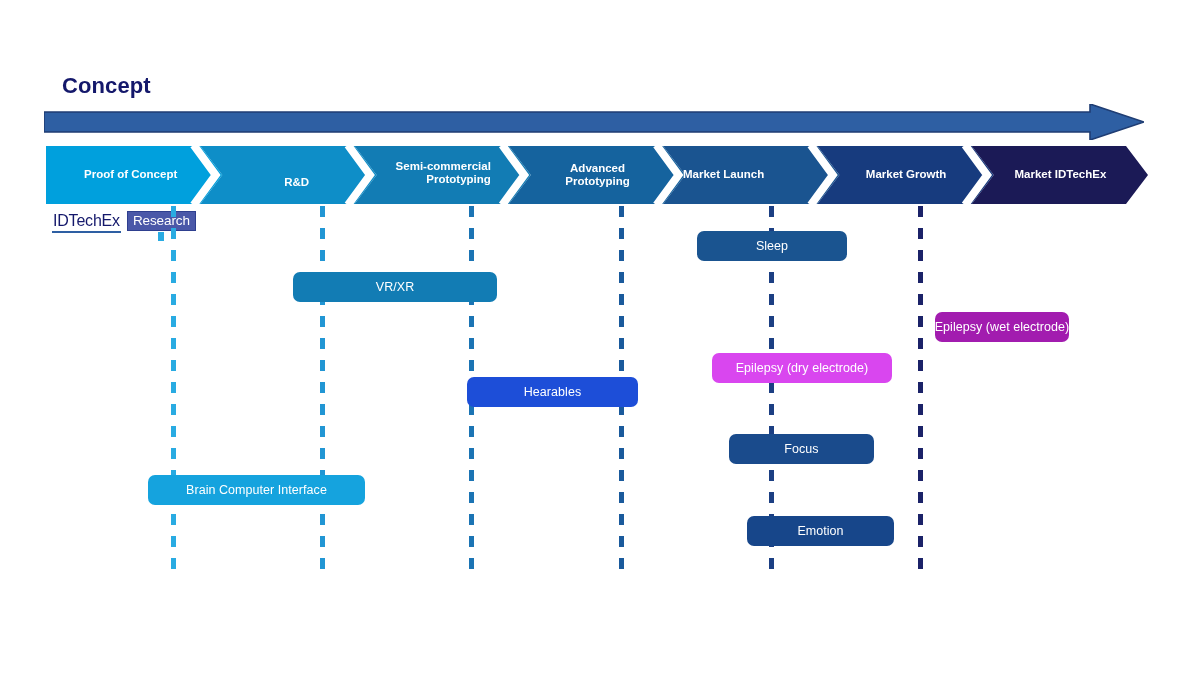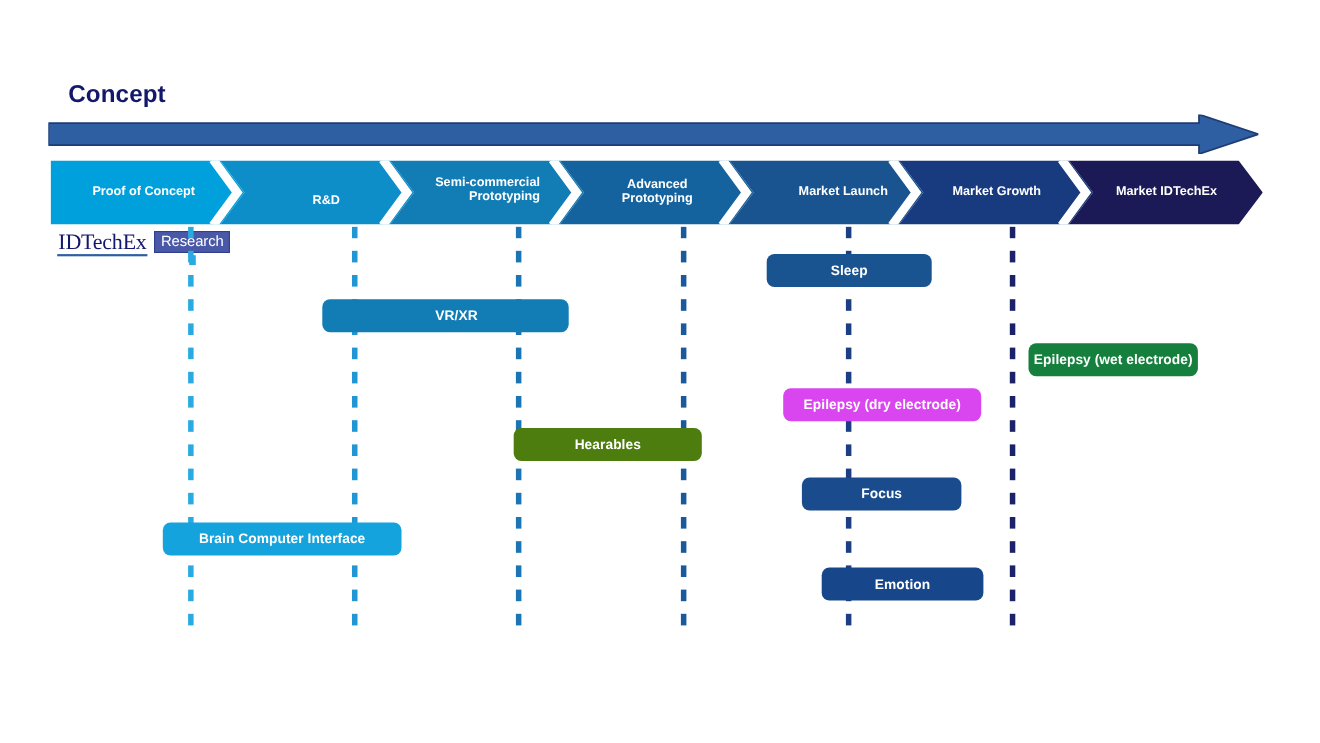--- a/index.html
+++ b/index.html
@@ -171,7 +171,7 @@
 Prototyping</div>
         <div class="chevron-label" style="left: 474.957px; width: 153.186px; top: 0px; height: 58px; display: flex; align-items: center; justify-content: center;">Advanced
 Prototyping</div>
-        <div class="chevron-label" style="left: 644px; width: 153.186px; top: 0px; height: 58px; display: flex; align-items: center; justify-content: center;">Market Launch</div>
+        <div class="chevron-label" style="left: 601px; width: 153.186px; top: 0px; height: 58px; display: flex; align-items: center; justify-content: center;">Market Launch</div>
         <div class="chevron-label" style="left: 783.529px; width: 153.186px; top: 0px; height: 58px; display: flex; align-items: center; justify-content: center;">Market Growth</div>
         <div class="chevron-label" style="left: 937.814px; width: 153.186px; top: 0px; height: 58px; display: flex; align-items: center; justify-content: center;">Market IDTechEx</div>
       </div>

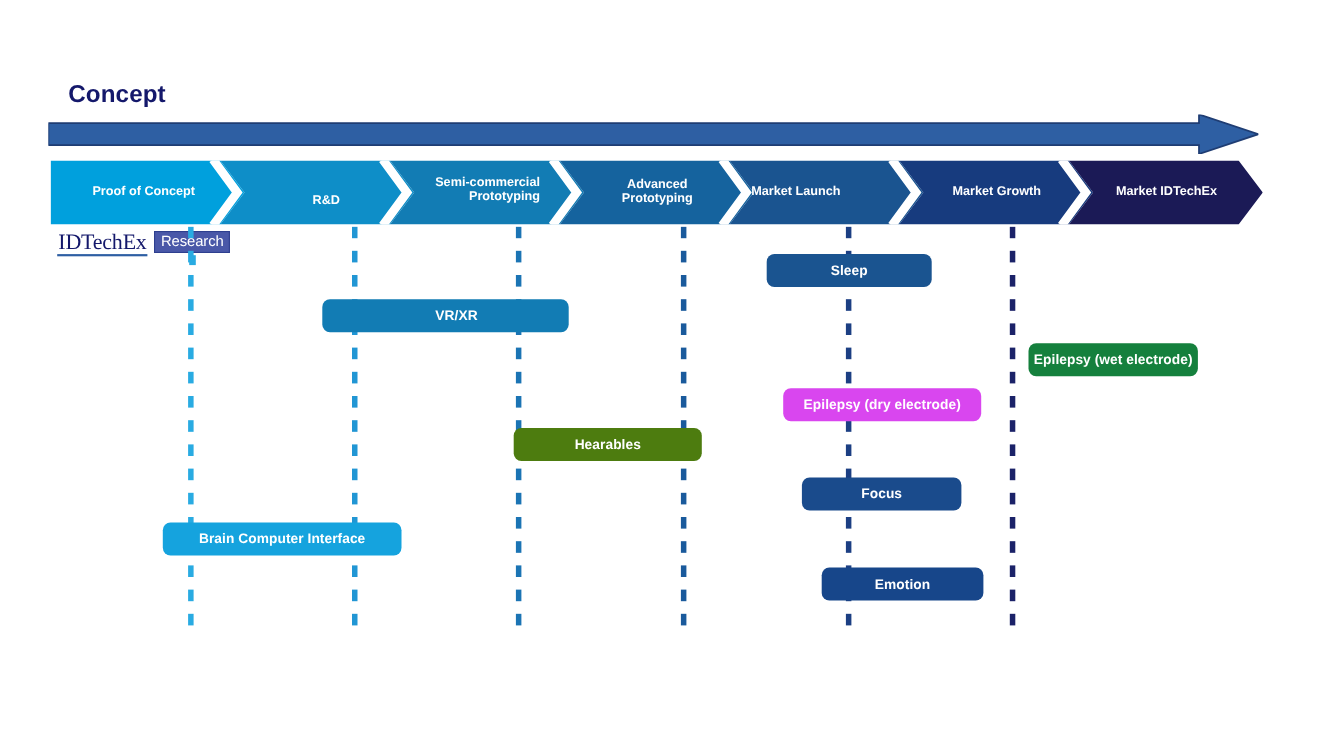--- a/index.html
+++ b/index.html
@@ -74,8 +74,8 @@
     align-items: flex-start;
   }
   #logo-word {
-    font-family: Liberation Serif, serif;
-    font-size: 20px;
+    font-family: Liberation Sans, sans-serif;
+    font-size: 16px;
     font-weight: 400;
     color: #14186b;
     border-bottom: 2.5px solid #2e5fa3;

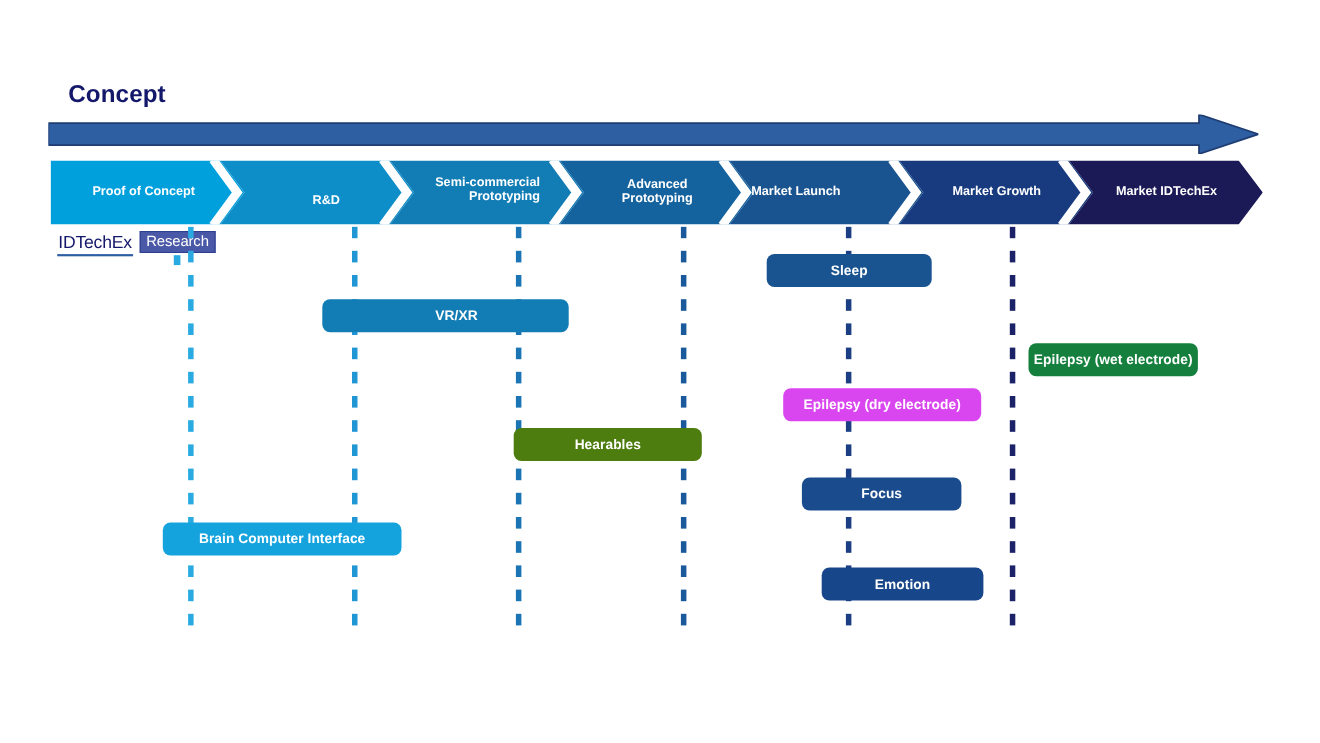--- a/index.html
+++ b/index.html
@@ -126,7 +126,7 @@
     border-radius: 7px;
     color: #ffffff;
     font-size: 12.5px;
-    font-weight: 700;
+    font-weight: 400;
     display: flex;
     align-items: center;
     justify-content: center;

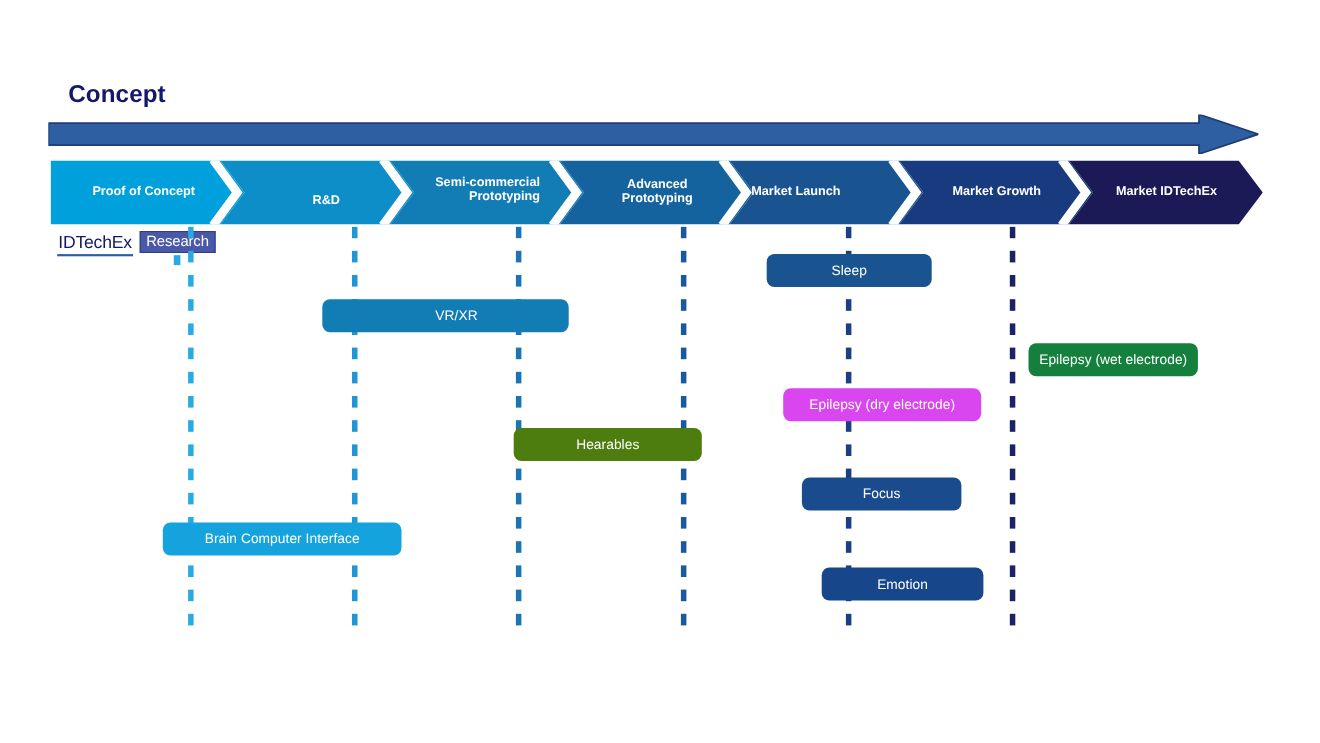--- a/index.html
+++ b/index.html
@@ -196,7 +196,7 @@
 
   <div id="tech-layer">
       <div class="tech-bar" style="left: 697px; top: 231px; width: 150px; background: rgb(26, 84, 144);">Sleep</div>
-      <div class="tech-bar" style="left: 293px; top: 272px; width: 204px; background: rgb(18, 124, 180); padding-left: 20px;">VR/XR</div>
+      <div class="tech-bar" style="left: 293px; top: 272px; width: 204px; background: rgb(18, 124, 180);">VR/XR</div>
       <div class="tech-bar" style="left: 935px; top: 312px; width: 154px; background: #15803d;">Epilepsy (wet electrode)</div>
       <div class="tech-bar" style="left: 712px; top: 353px; width: 180px; background: #d946ef;">Epilepsy (dry electrode)</div>
       <div class="tech-bar" style="left: 467px; top: 389px; width: 171px; background: #4d7c0f;">Hearables</div>

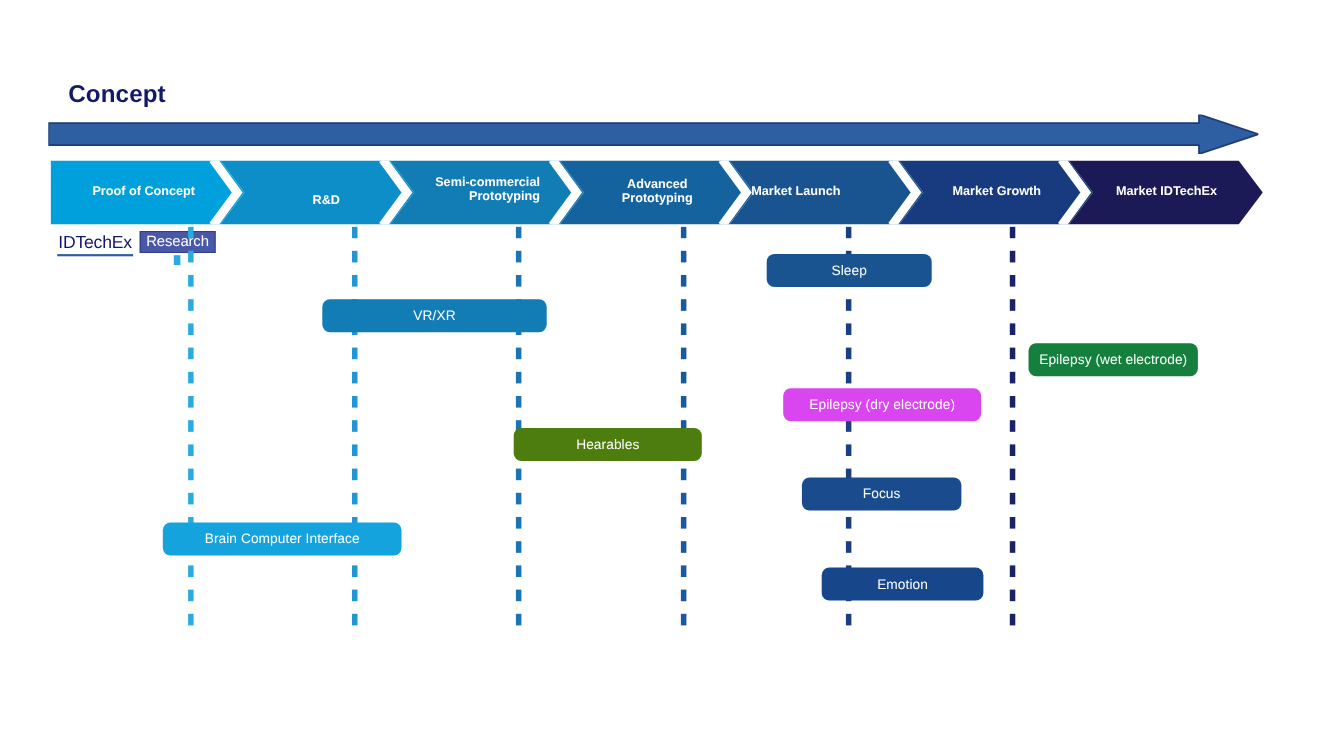--- a/index.html
+++ b/index.html
@@ -197,7 +197,7 @@
   <div id="tech-layer">
       <div class="tech-bar" style="left: 697px; top: 231px; width: 150px; background: rgb(26, 84, 144);">Sleep</div>
       <div class="tech-bar" style="left: 293px; top: 272px; width: 204px; background: rgb(18, 124, 180);">VR/XR</div>
-      <div class="tech-bar" style="left: 935px; top: 312px; width: 154px; background: #15803d;">Epilepsy (wet electrode)</div>
+      <div class="tech-bar" style="left: 935px; top: 312px; width: 134px; background: #a21caf;">Epilepsy (wet electrode)</div>
       <div class="tech-bar" style="left: 712px; top: 353px; width: 180px; background: #d946ef;">Epilepsy (dry electrode)</div>
       <div class="tech-bar" style="left: 467px; top: 389px; width: 171px; background: #4d7c0f;">Hearables</div>
       <div class="tech-bar" style="left: 729px; top: 434px; width: 145px; background: rgb(26, 75, 140);">Focus</div>

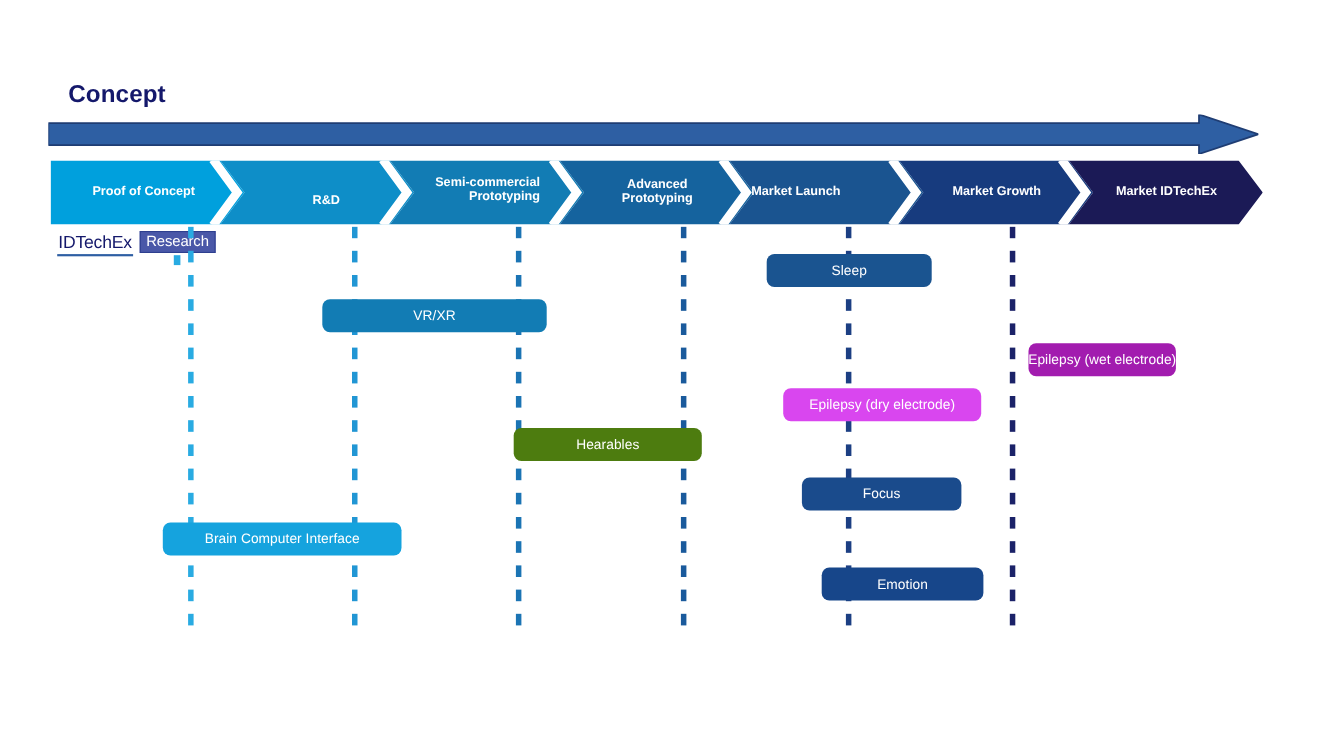--- a/index.html
+++ b/index.html
@@ -199,7 +199,7 @@
       <div class="tech-bar" style="left: 293px; top: 272px; width: 204px; background: rgb(18, 124, 180);">VR/XR</div>
       <div class="tech-bar" style="left: 935px; top: 312px; width: 134px; background: #a21caf;">Epilepsy (wet electrode)</div>
       <div class="tech-bar" style="left: 712px; top: 353px; width: 180px; background: #d946ef;">Epilepsy (dry electrode)</div>
-      <div class="tech-bar" style="left: 467px; top: 389px; width: 171px; background: #4d7c0f;">Hearables</div>
+      <div class="tech-bar" style="left: 467px; top: 377px; width: 171px; background: #1d4ed8;">Hearables</div>
       <div class="tech-bar" style="left: 729px; top: 434px; width: 145px; background: rgb(26, 75, 140);">Focus</div>
       <div class="tech-bar" style="left: 148px; top: 475px; width: 217px; background: rgb(21, 163, 222);">Brain Computer Interface</div>
       <div class="tech-bar" style="left: 747px; top: 516px; width: 147px; background: rgb(23, 70, 138);">Emotion</div>

